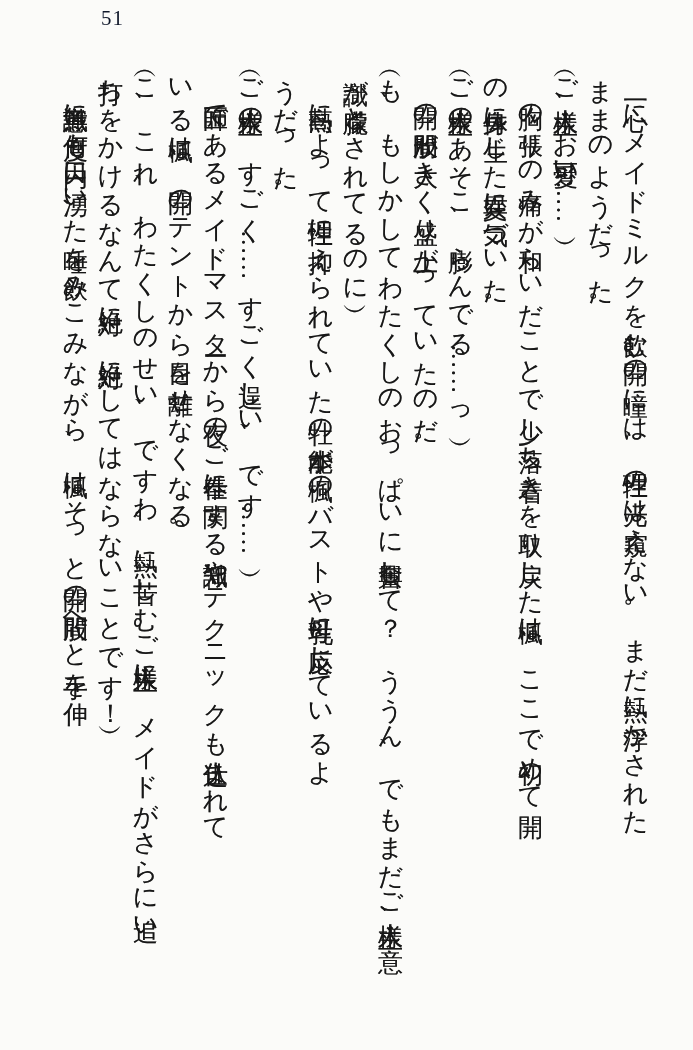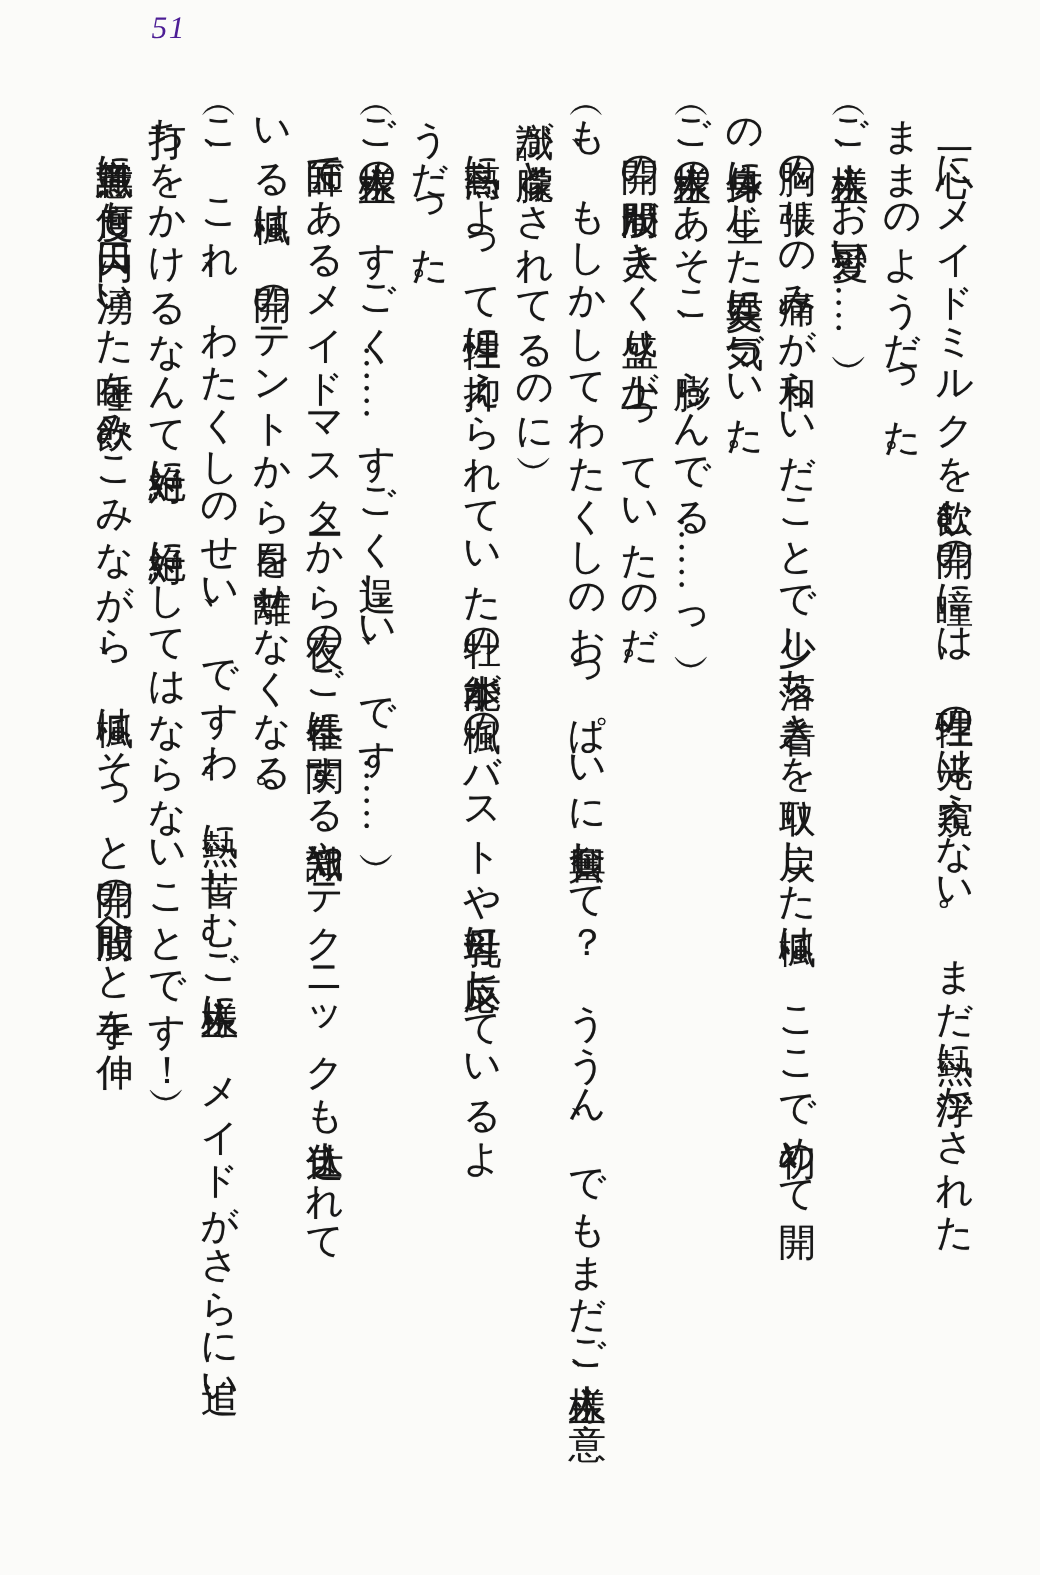--- a/index.html
+++ b/index.html
@@ -22,8 +22,7 @@
     top: 6px;
     left: 101px;
     font-size: 21px;
-    font-style: italic;
-    color: #4c1d95;
+    color: #0f172a;
     letter-spacing: 1px;
   }
   .text-block {

